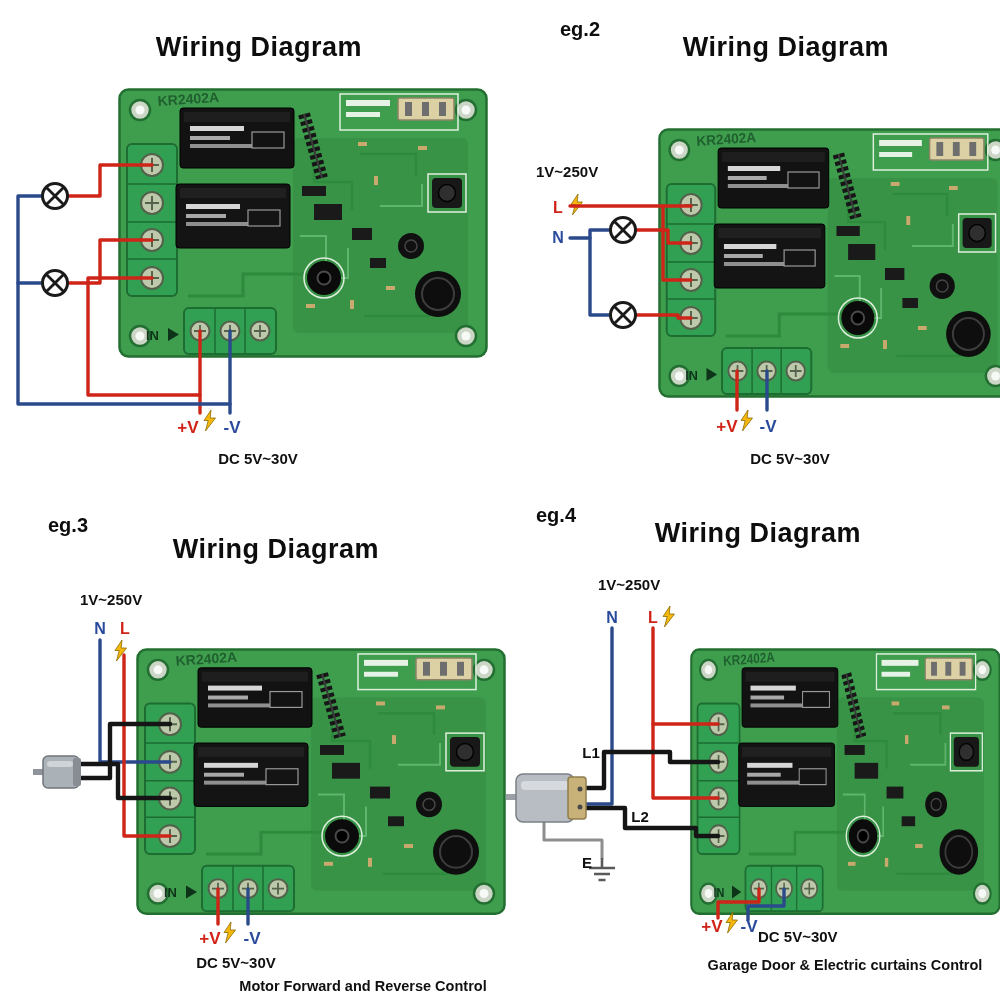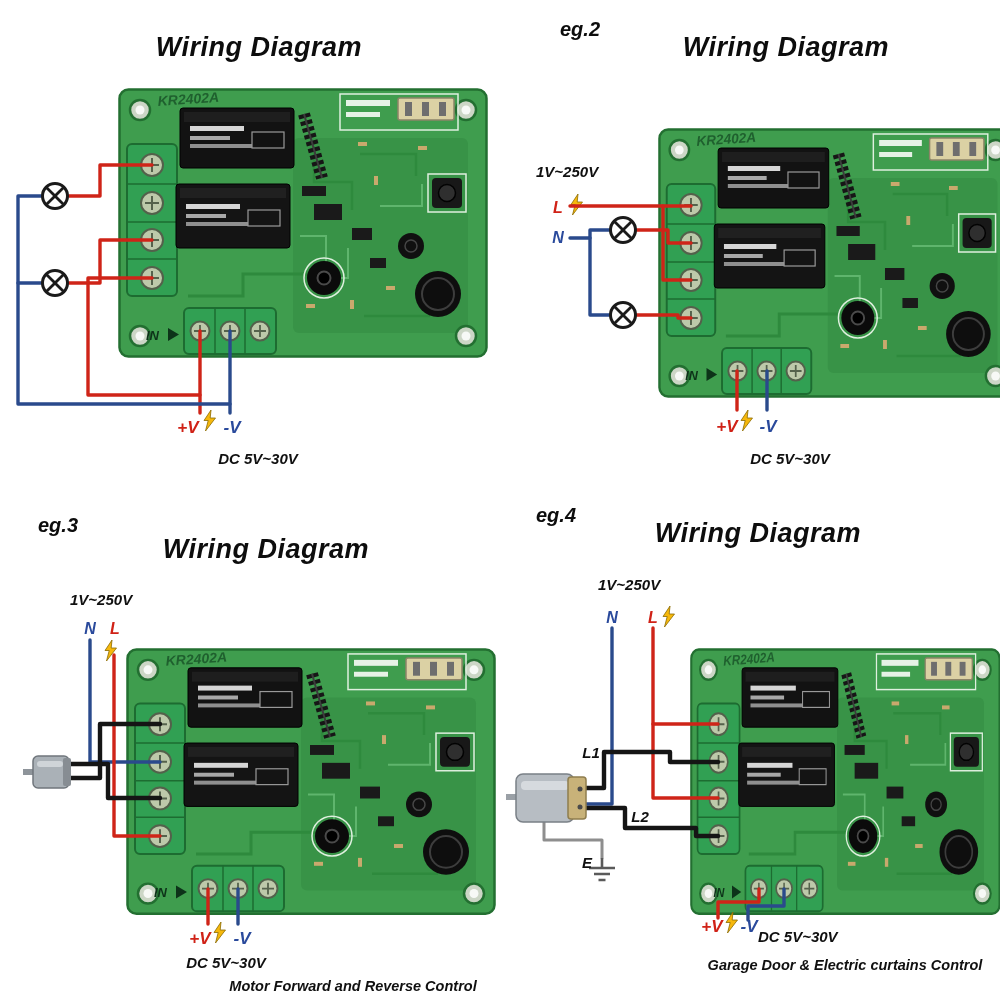--- a/index.html
+++ b/index.html
@@ -3,7 +3,7 @@
 <meta charset="utf-8">
 <style>
   html,body{margin:0;padding:0;background:#fff;}
-  .sheet{position:relative;width:1000px;height:1000px;background:#fff;overflow:hidden;font-family:"Liberation Sans",sans-serif;font-style:italic;}
+  .sheet{position:relative;width:1000px;height:1000px;background:#fff;overflow:hidden;font-family:"Liberation Sans",sans-serif;}
   .panel{position:absolute;width:500px;height:500px;}
   #p1{left:0;top:0}
   #p2{left:528px;top:0}

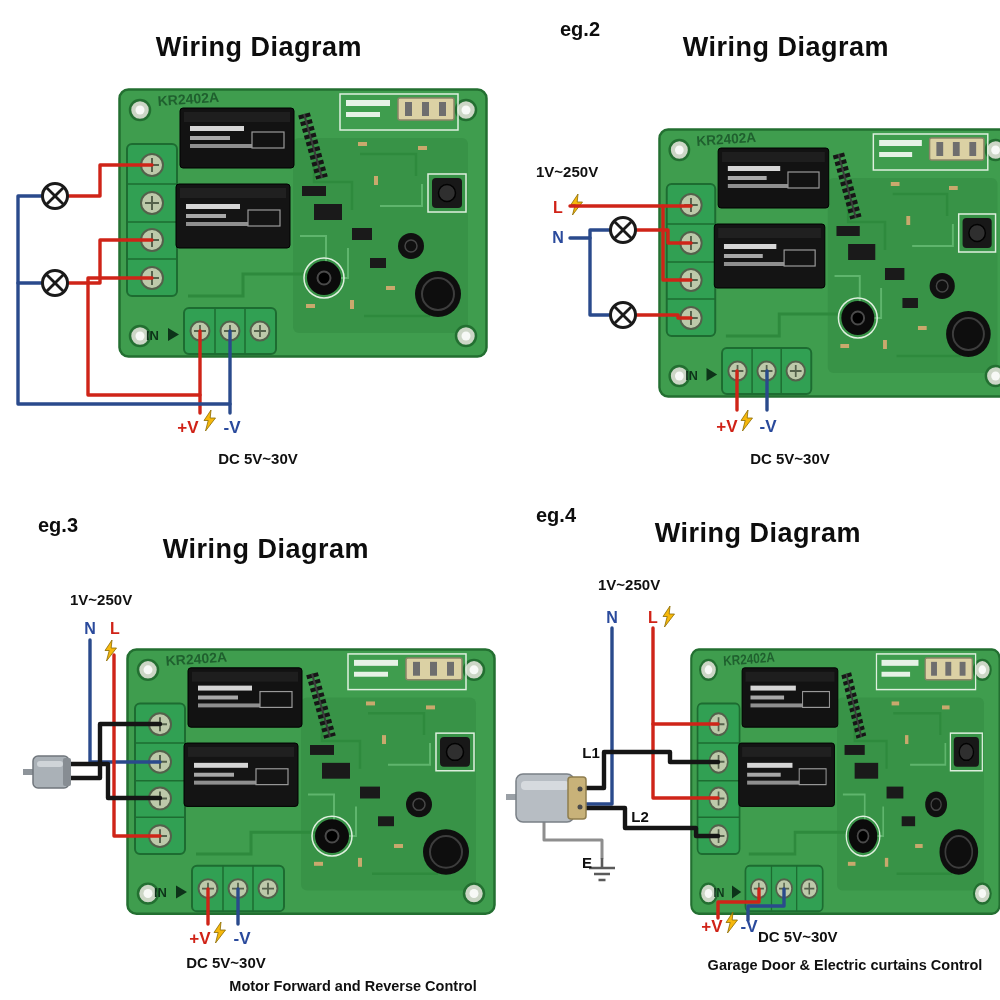--- a/index.html
+++ b/index.html
@@ -7,7 +7,7 @@
   .panel{position:absolute;width:500px;height:500px;}
   #p1{left:0;top:0}
   #p2{left:528px;top:0}
-  #p3{left:8px;top:500px}
+  #p3{left:18px;top:500px}
   #p4{left:500px;top:508px}
   svg{display:block}
   text{font-family:"Liberation Sans",sans-serif;}

